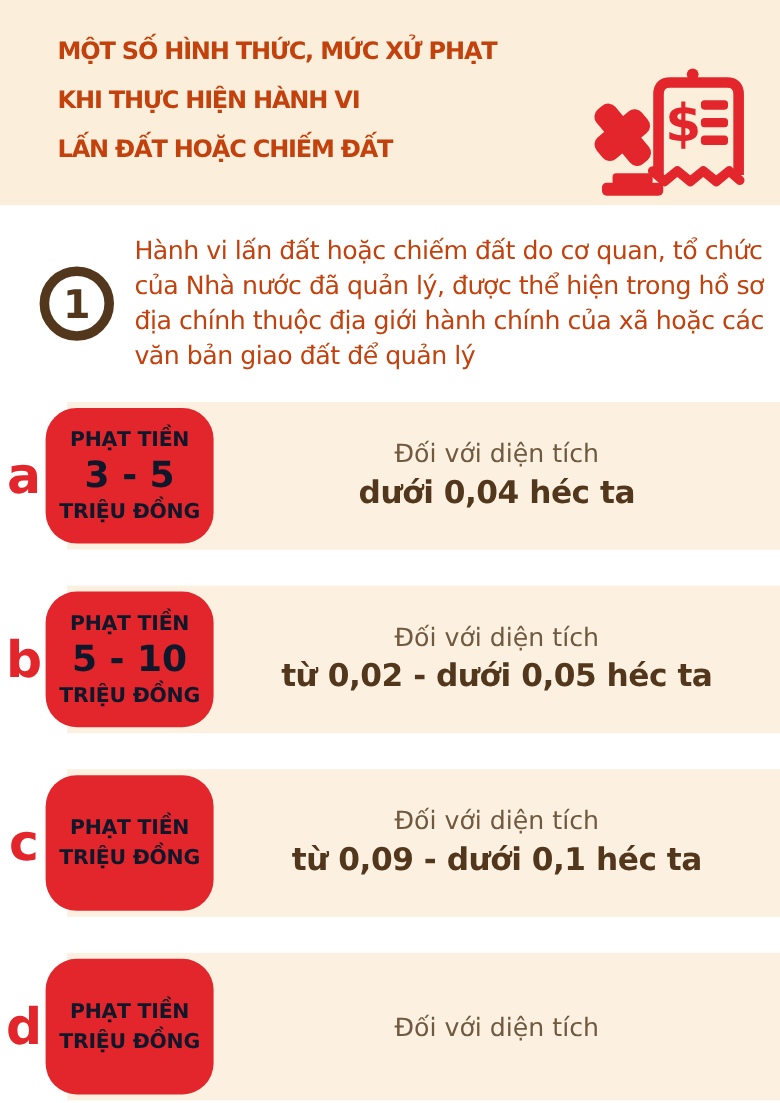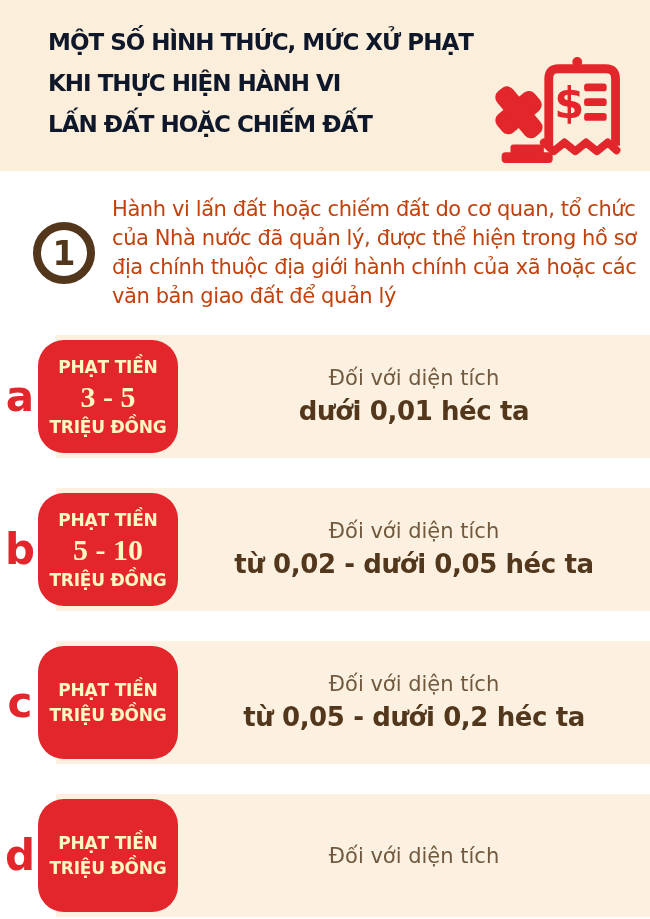--- a/index.html
+++ b/index.html
@@ -20,9 +20,9 @@
   }
   .title{
     position:absolute;left:48px;top:22px;
-    color:#0f172a;
+    color:#c2410c;
     font-weight:bold;
-    font-size:23px;line-height:41px;
+    font-size:20px;line-height:41px;
     letter-spacing:-1px;
     white-space:nowrap;
   }

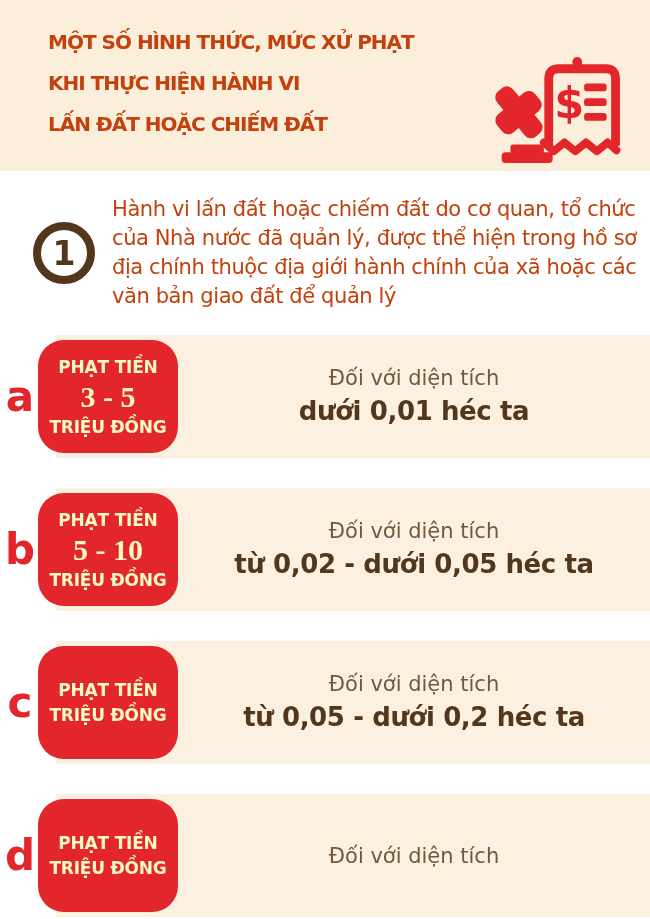--- a/index.html
+++ b/index.html
@@ -85,7 +85,7 @@
     display:flex;flex-direction:column;
     align-items:center;justify-content:center;
     gap:3px;
-    color:#fef9c3;text-align:center;
+    color:#0f172a;text-align:center;
   }
   .fine-badge .small-label{
     font-size:17px;font-weight:bold;letter-spacing:-0.2px;

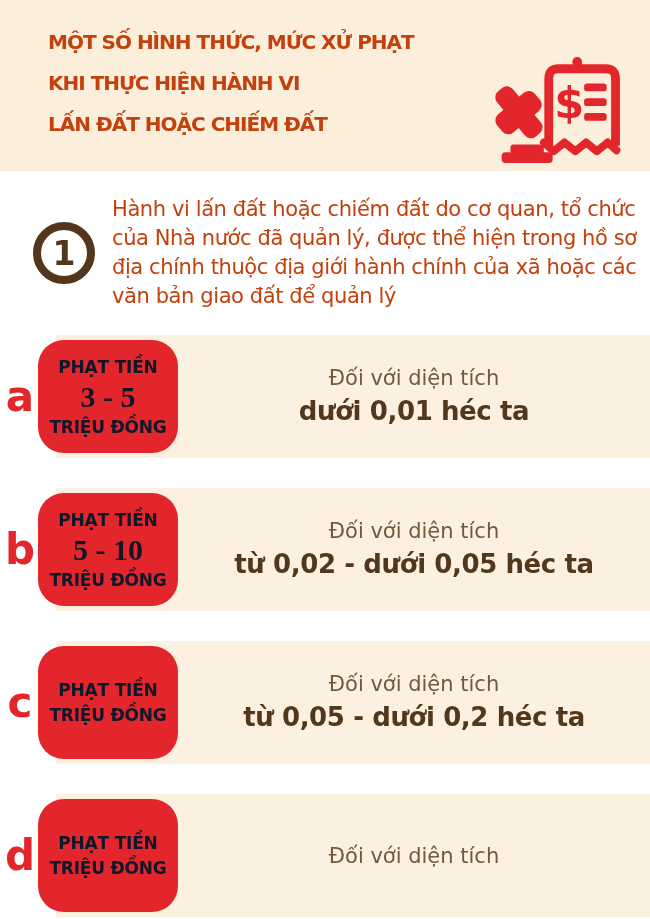--- a/index.html
+++ b/index.html
@@ -92,7 +92,7 @@
     line-height:22px;white-space:nowrap;
   }
   .fine-badge .amount{
-    font-size:30px;font-weight:bold;line-height:32px;font-family:Liberation Serif, serif;
+    font-size:30px;font-weight:bold;line-height:32px;
   }
   .row-desc{
     position:absolute;left:178px;right:0;top:0;bottom:0;

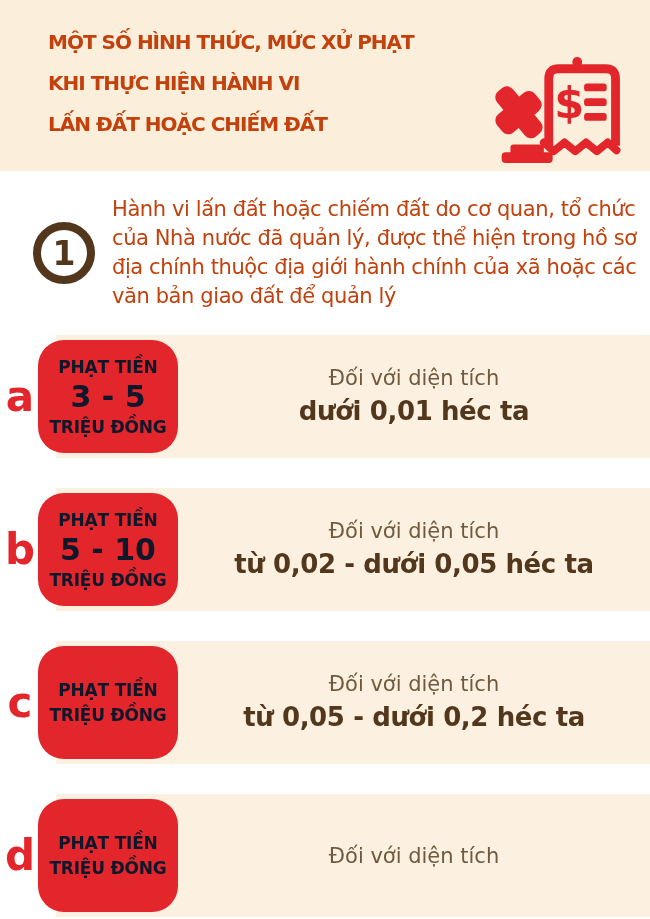--- a/index.html
+++ b/index.html
@@ -168,7 +168,7 @@
       </div>
       <div class="row-desc">
         <span class="area-label">Đối với diện tích</span>
-        <span class="area-value">dưới 0,01 héc ta</span>
+        <span class="area-value">dưới 0,04 héc ta</span>
       </div>
     </div>
 

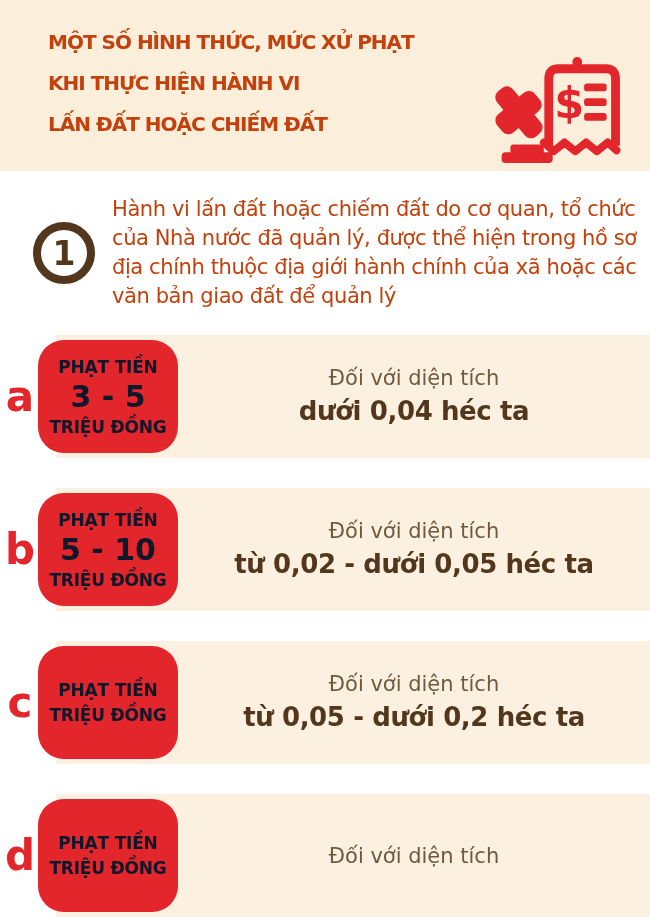--- a/index.html
+++ b/index.html
@@ -195,7 +195,7 @@
       </div>
       <div class="row-desc">
         <span class="area-label">Đối với diện tích</span>
-        <span class="area-value">từ 0,05 - dưới 0,2 héc ta</span>
+        <span class="area-value">từ 0,09 - dưới 0,1 héc ta</span>
       </div>
     </div>
 

